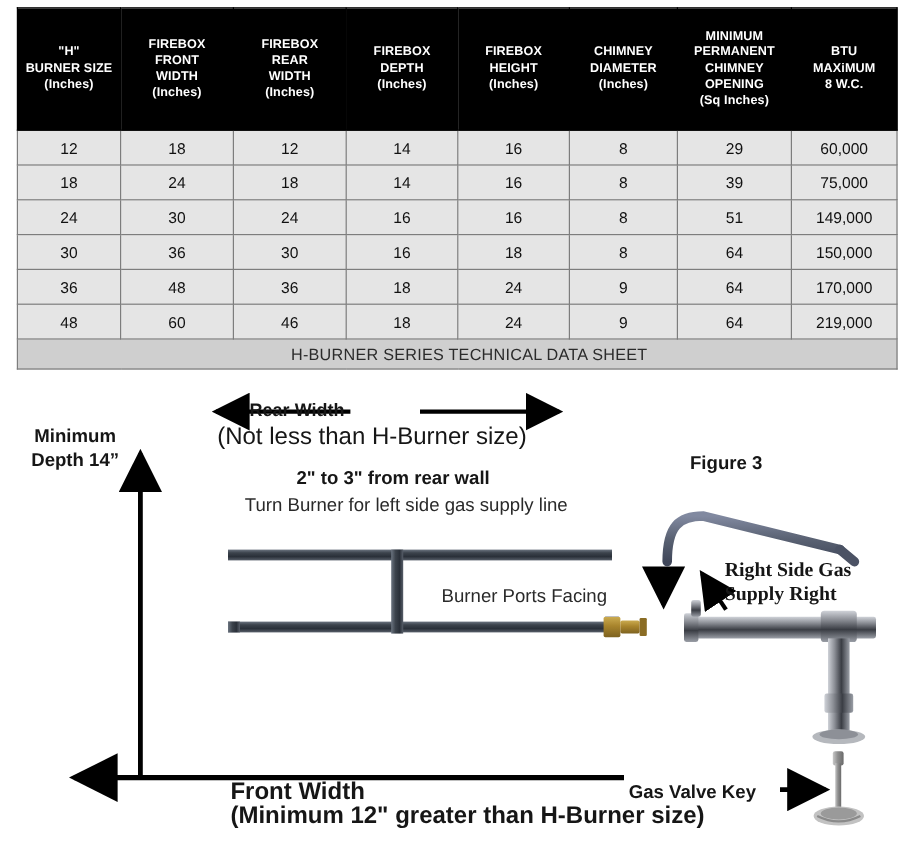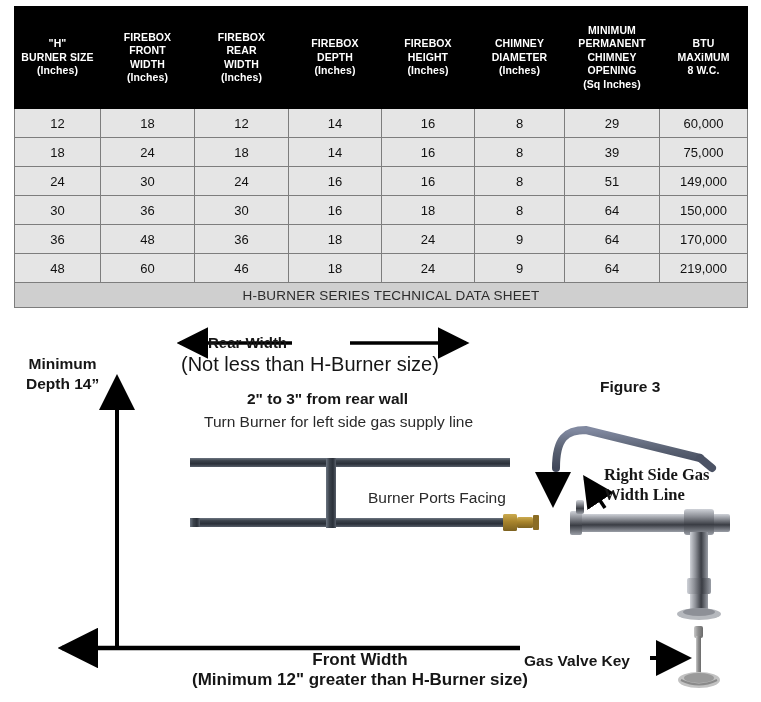--- a/index.html
+++ b/index.html
@@ -114,7 +114,7 @@
     color: #2a2a2a;
   }
   #lbl-figure3 {
-    left: 600px;
+    left: 575px;
     top: 60px;
     font-size: 15.5px;
     font-weight: bold;

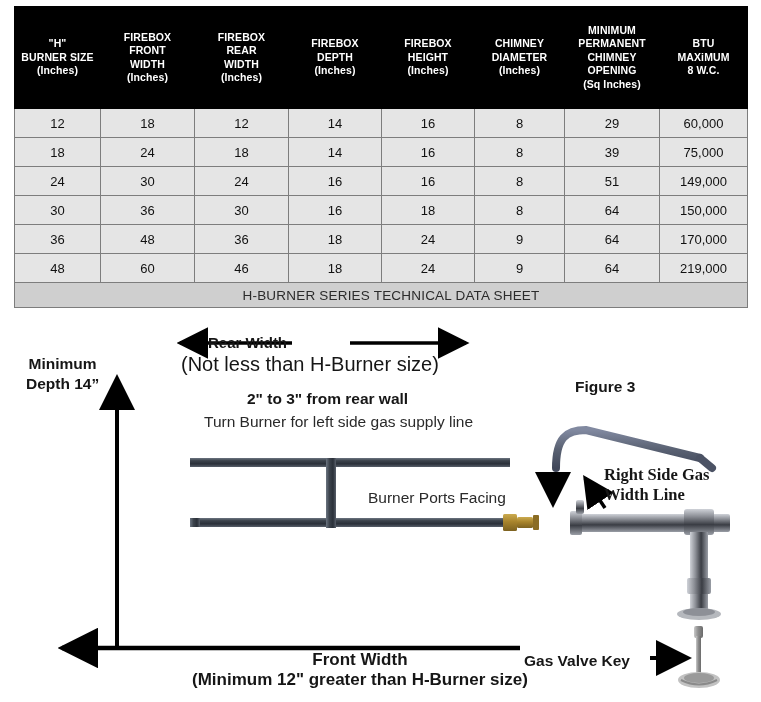--- a/index.html
+++ b/index.html
@@ -394,7 +394,7 @@
 
   <div class="dlabel" id="lbl-right-side-gas">
     <span>Right Side Gas</span><br>
-    <span>Width Line</span>
+    <span>Supply Right</span>
   </div>
 
   <div class="dlabel" id="lbl-front-width">

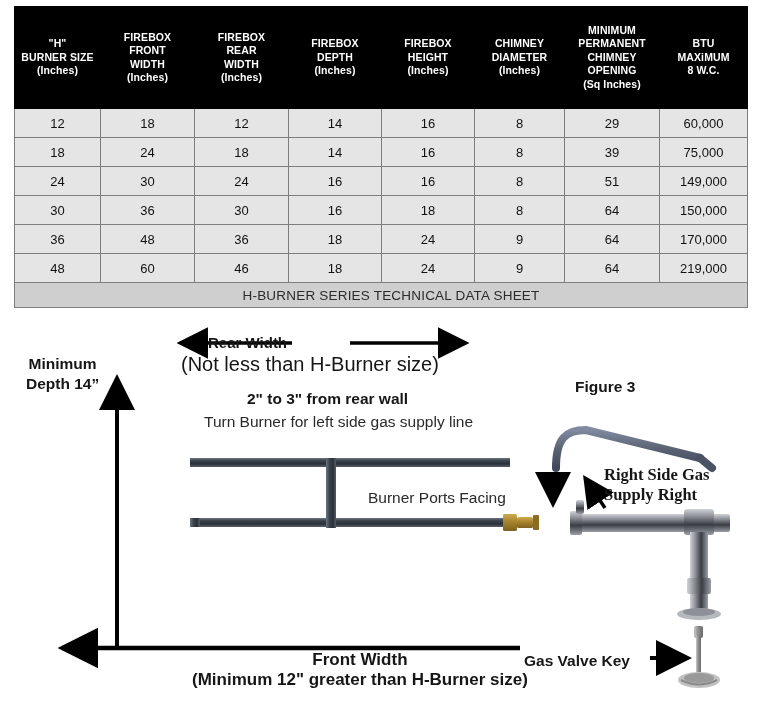--- a/index.html
+++ b/index.html
@@ -137,9 +137,9 @@
   #lbl-front-width {
     left: 192px;
     top: 332px;
-    font-size: 17px;
-    font-weight: bold;
-    text-align: center;
+    font-size: 20px;
+    font-weight: bold;
+    text-align: left;
     line-height: 20px;
   }
   #lbl-gas-valve-key {

